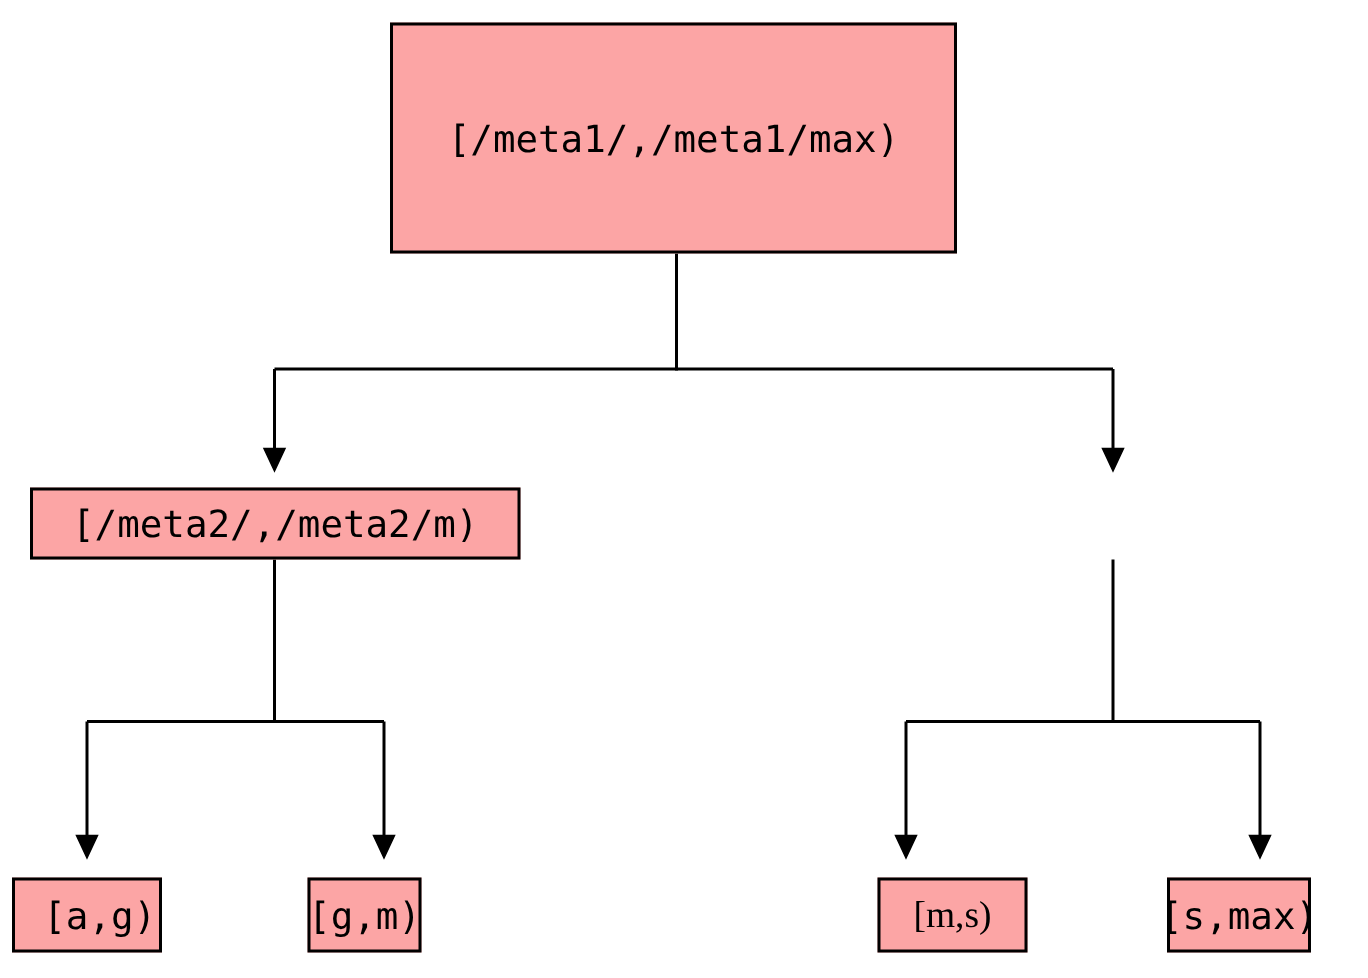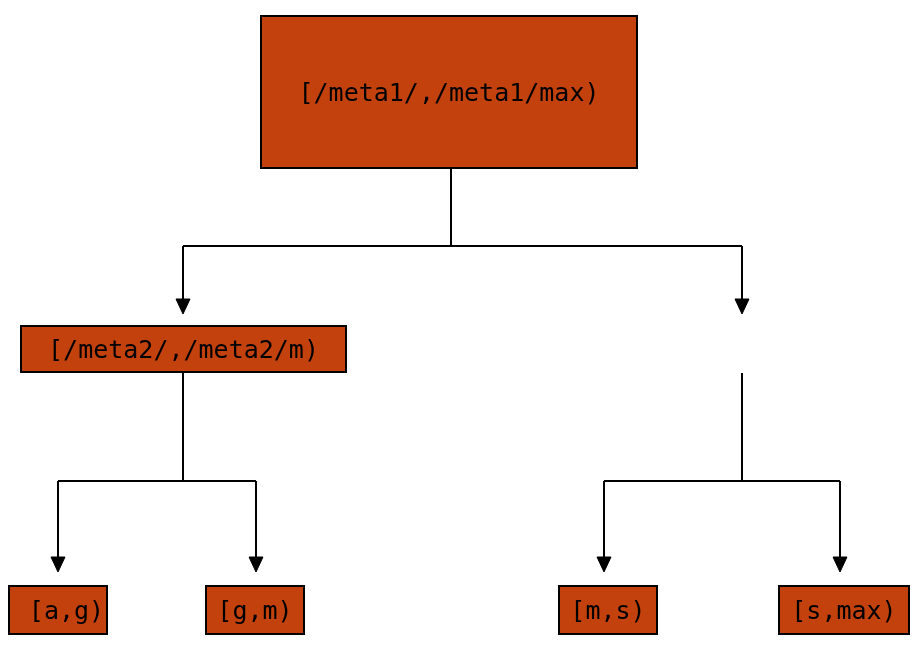--- a/index.html
+++ b/index.html
@@ -32,7 +32,7 @@
     position: absolute;
     box-sizing: border-box;
     border: 2px solid #000000;
-    background: #c2410c;
+    background: #fca5a5;
     color: #000000;
     display: flex;
     align-items: center;

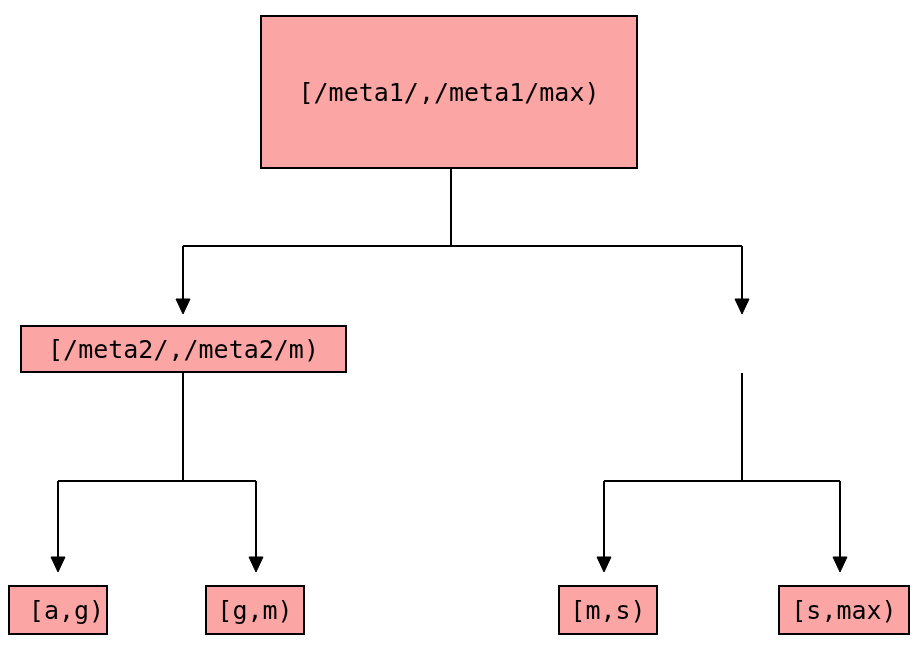--- a/index.html
+++ b/index.html
@@ -102,7 +102,7 @@
 
   <div class="node" style="left:8px; top:585px; width:100px; height:50px;padding-left:17px;">[a,g)</div>
 
-  <div class="node" style="left:205px; top:585px; width:100px; height:50px;">[g,m)</div>
+  <div class="node" style="left:205px; top:585px; width:76px; height:50px;">[g,m)</div>
 
   <div class="node" style="left:558px; top:585px; width:100px; height:50px;">[m,s)</div>
 

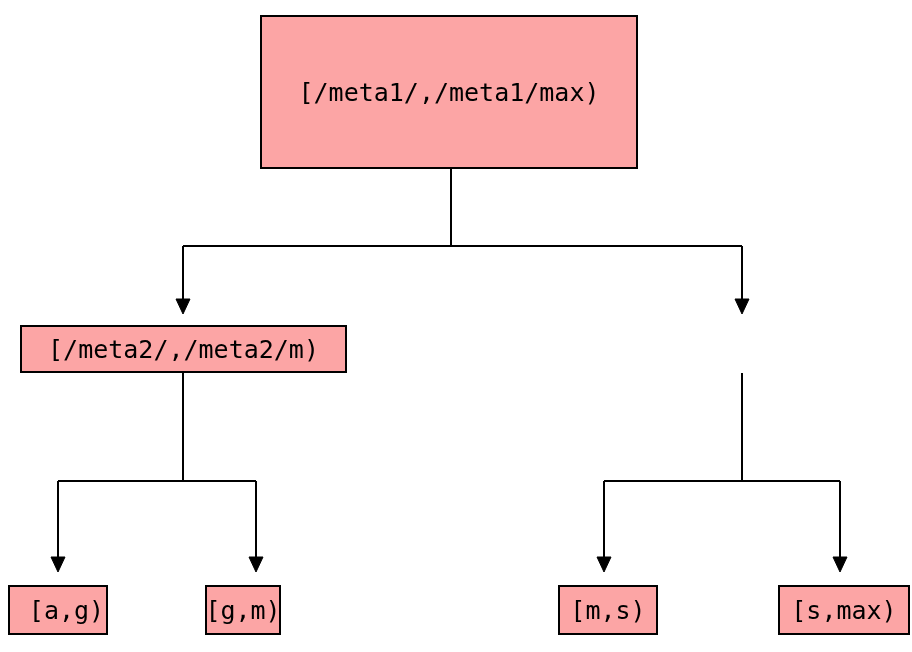--- a/index.html
+++ b/index.html
@@ -104,7 +104,7 @@
 
   <div class="node" style="left:205px; top:585px; width:76px; height:50px;">[g,m)</div>
 
-  <div class="node" style="left:558px; top:585px; width:100px; height:50px;">[m,s)</div>
+  <div class="node" style="left:585px; top:585px; width:100px; height:50px;font-family:Liberation Serif, serif;">[m,s)</div>
 
   <div class="node" style="left:778px; top:585px; width:132px; height:50px;">[s,max)</div>
 

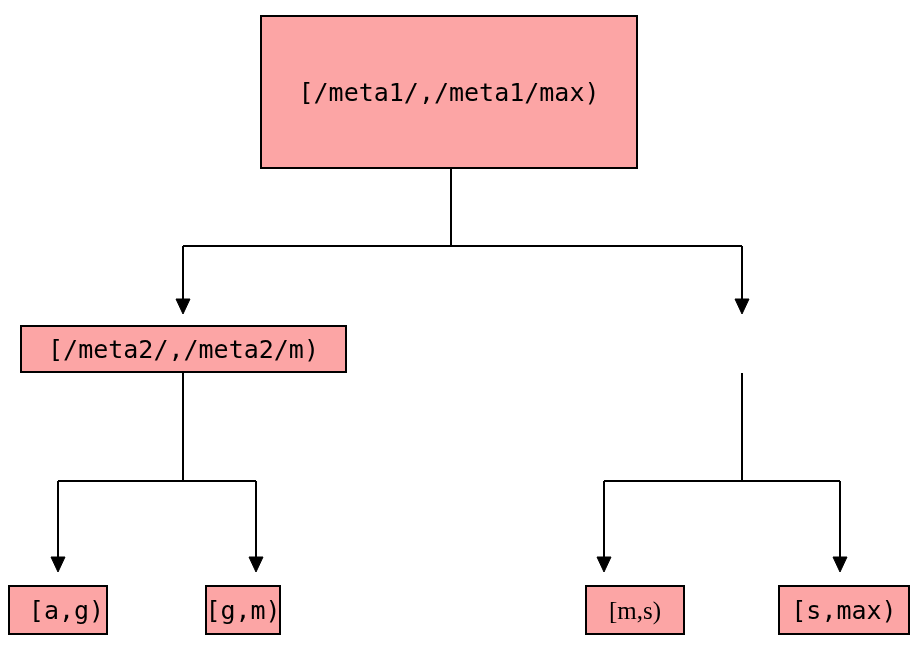--- a/index.html
+++ b/index.html
@@ -106,7 +106,7 @@
 
   <div class="node" style="left:585px; top:585px; width:100px; height:50px;font-family:Liberation Serif, serif;">[m,s)</div>
 
-  <div class="node" style="left:778px; top:585px; width:132px; height:50px;">[s,max)</div>
+  <div class="node" style="left:778px; top:585px; width:96px; height:50px;">[s,max)</div>
 
 </div>
 

